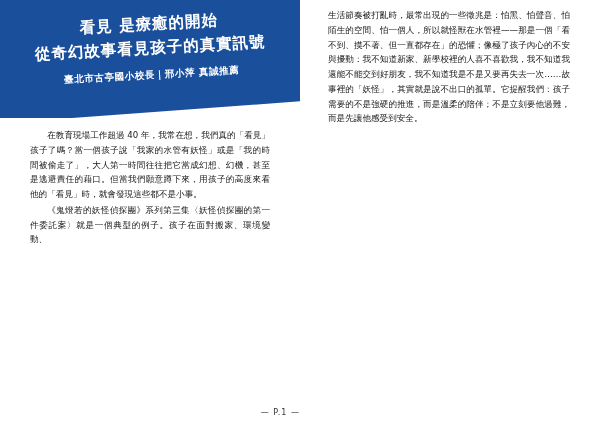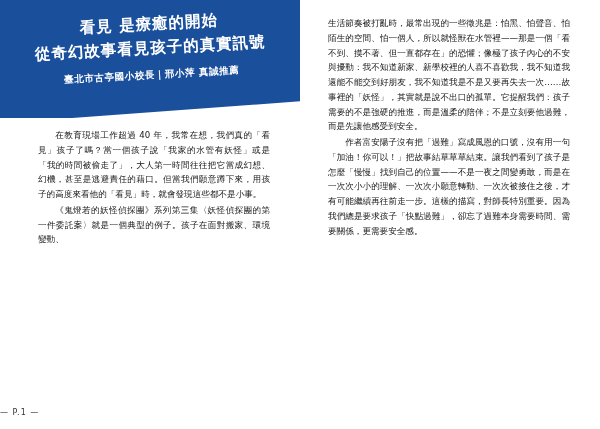--- a/index.html
+++ b/index.html
@@ -104,7 +104,7 @@
     padding: 10px 30px 0 38px;
   }
   .col-right {
-    padding: 16px 30px 0 28px;
+    padding: 8px 30px 0 28px;
   }
   .col p {
     margin: 0 0 0.1em 0;

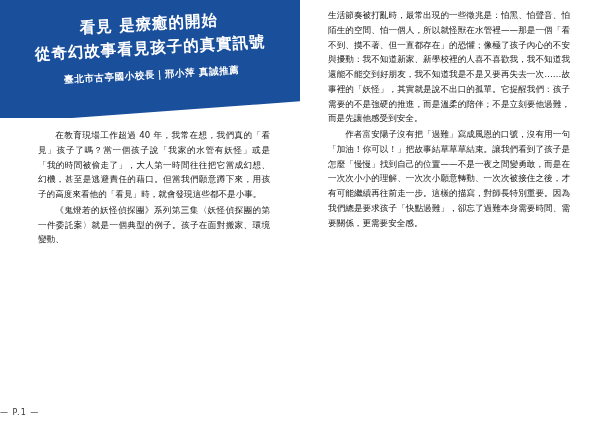--- a/index.html
+++ b/index.html
@@ -101,7 +101,7 @@
     text-justify: inter-ideograph;
   }
   .col-left {
-    padding: 10px 30px 0 38px;
+    padding: 10px 30px 0 30px;
   }
   .col-right {
     padding: 8px 30px 0 28px;

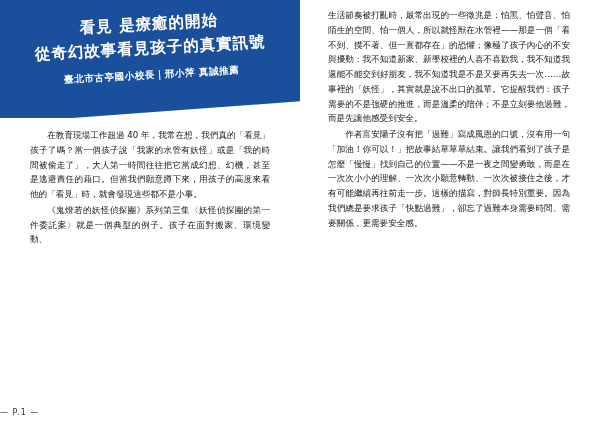--- a/index.html
+++ b/index.html
@@ -154,7 +154,6 @@
   <div class="page page-right">
     <div class="col col-right">
       <p class="noindent">生活節奏被打亂時，最常出現的一些徵兆是：怕黑、怕聲音、怕陌生的空間、怕一個人，所以就怪獸在水管裡——那是一個「看不到、摸不著、但一直都存在」的恐懼；像極了孩子內心的不安與擾動：我不知道新家、新學校裡的人喜不喜歡我，我不知道我還能不能交到好朋友，我不知道我是不是又要再失去一次……故事裡的「妖怪」，其實就是說不出口的孤單。它提醒我們：孩子需要的不是強硬的推進，而是溫柔的陪伴；不是立刻要他過難，而是先讓他感受到安全。</p>
-      <p>作者富安陽子沒有把「過難」寫成風恩的口號，沒有用一句「加油！你可以！」把故事結草草草結束。讓我們看到了孩子是怎麼「慢慢」找到自己的位置——不是一夜之間變勇敢，而是在一次次小小的理解、一次次小願意轉動、一次次被接住之後，才有可能繼續再往前走一步。這樣的描寫，對師長特別重要。因為我們總是要求孩子「快點過難」，卻忘了過難本身需要時間、需要關係，更需要安全感。</p>
     </div>
 
   </div>

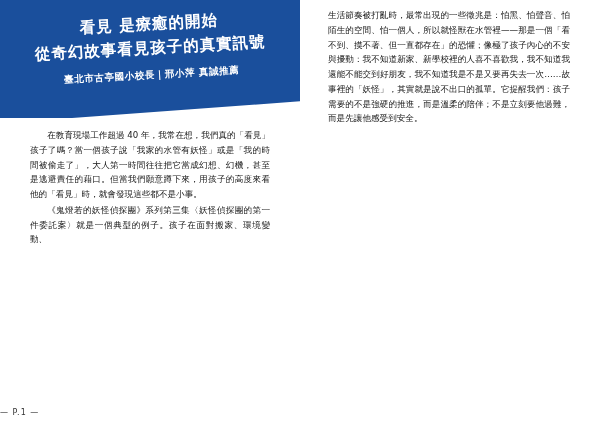--- a/index.html
+++ b/index.html
@@ -120,7 +120,7 @@
     bottom: 12px;
     left: 0;
     width: 300px;
-    text-align: left;
+    text-align: right;
     font-size: 8px;
     color: #333333;
     letter-spacing: 1px;

